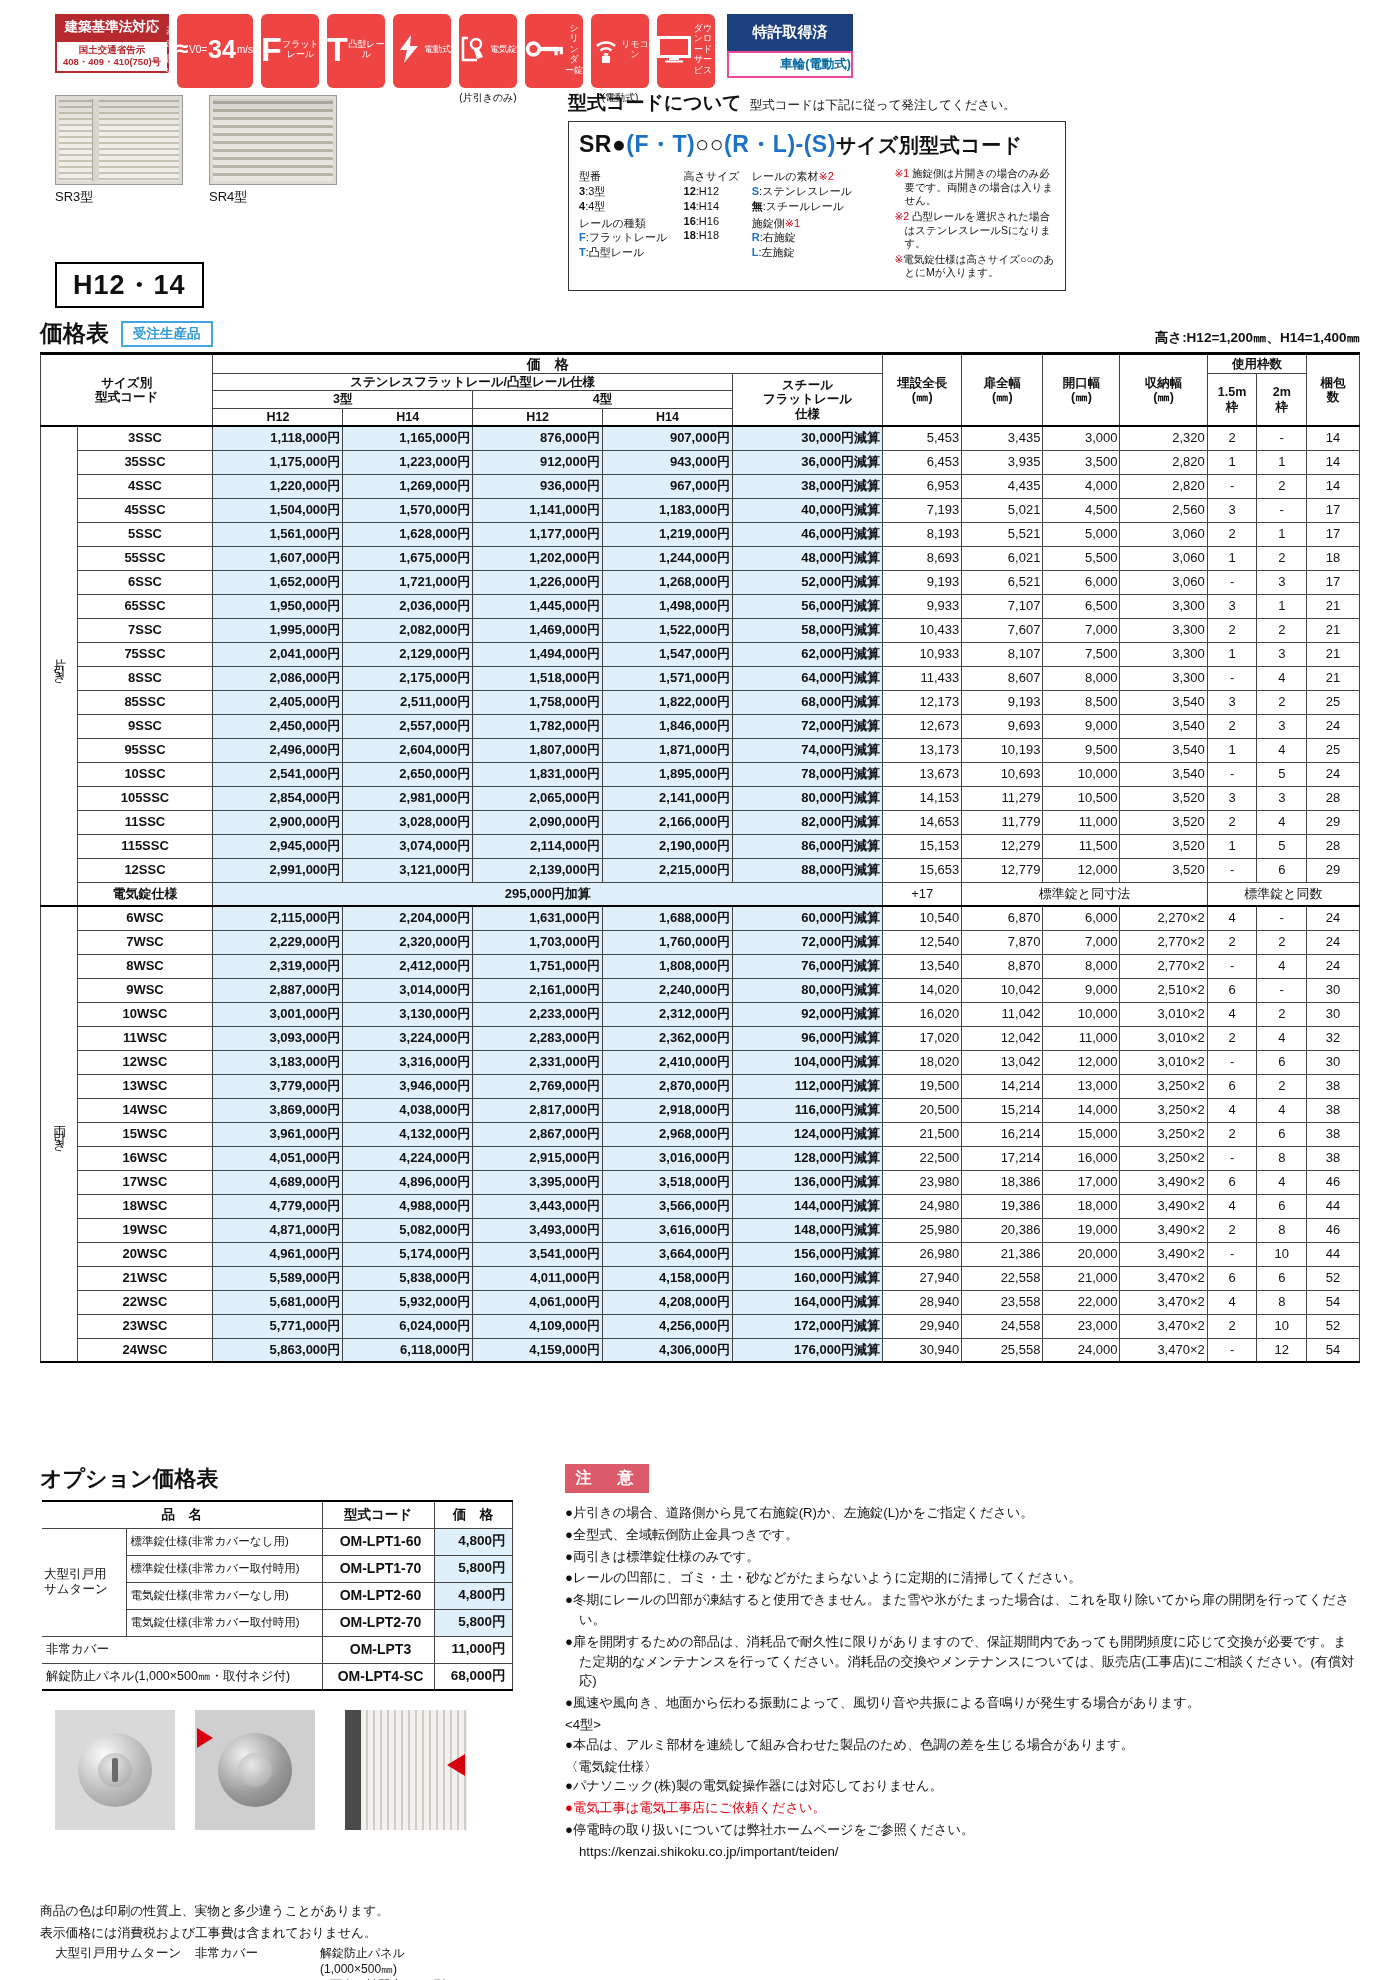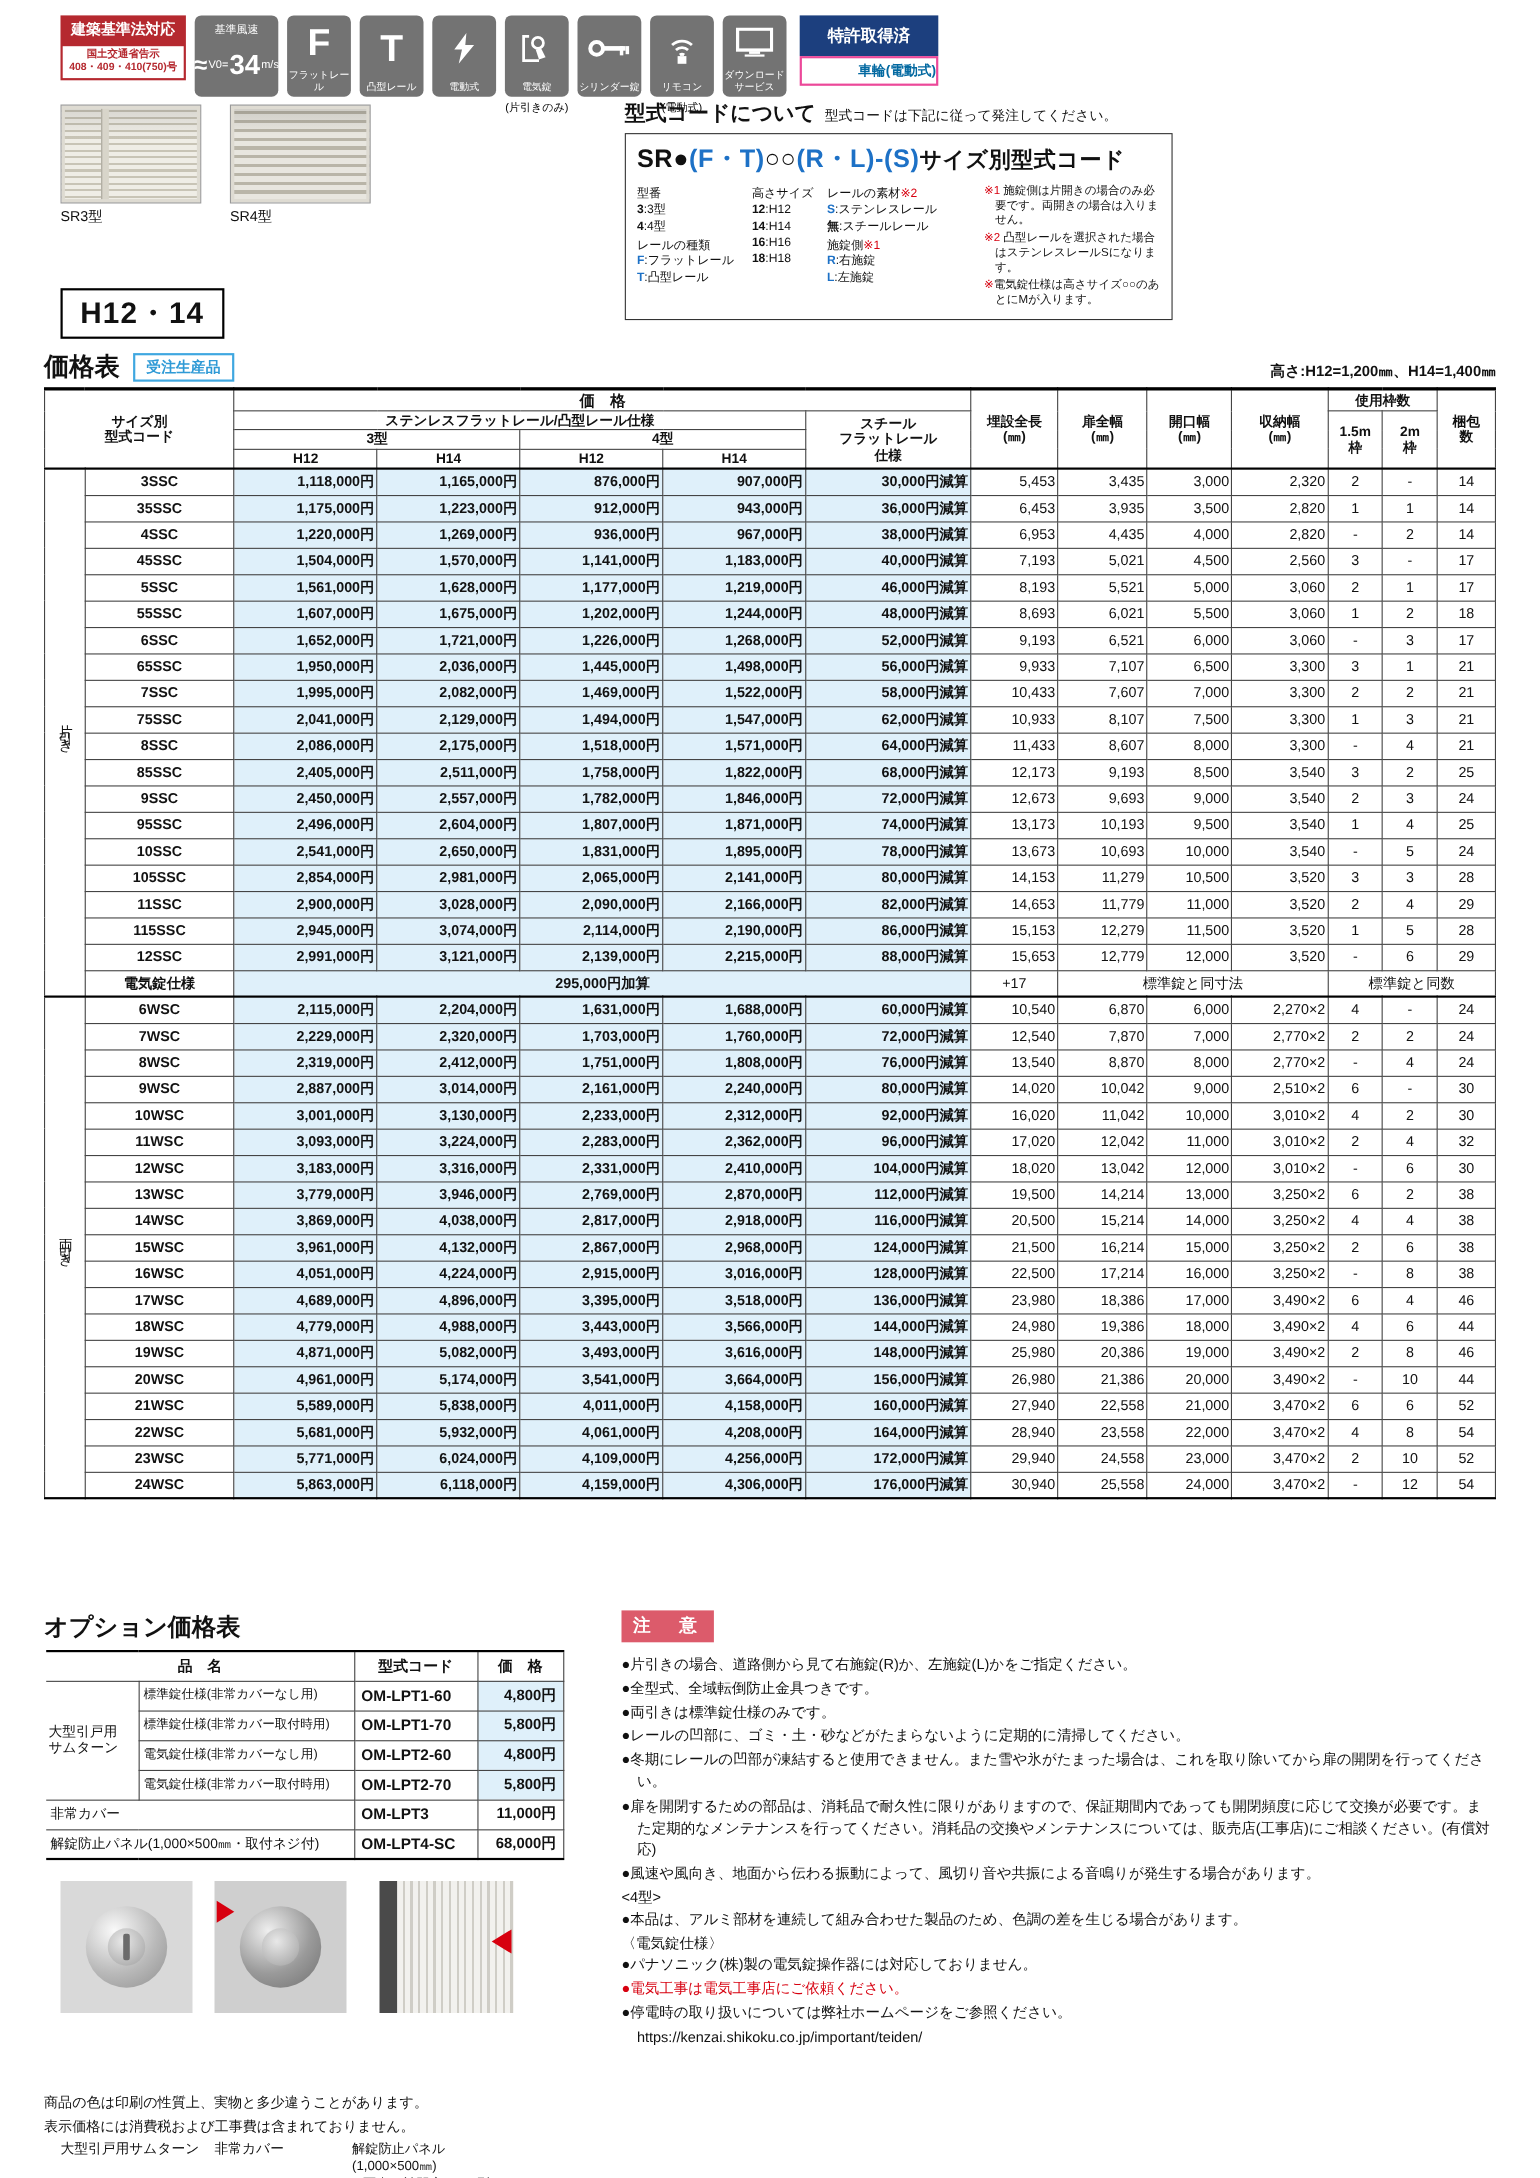--- a/index.html
+++ b/index.html
@@ -12,7 +12,7 @@
   .badge-law{width:114px;}
   .law-top{background:#b5292f;color:#fff;font-size:13.5px;font-weight:bold;text-align:center;padding:4px 0;}
   .law-bot{border:2px solid #b5292f;color:#b5292f;font-size:9.5px;font-weight:bold;text-align:center;line-height:1.3;padding:2px 0;}
-  .tile{width:58px;height:74px;background:#737373;border-radius:6px;color:#fff;display:flex;flex-direction:column;align-items:center;justify-content:flex-end;box-sizing:border-box;padding-bottom:4px;}
+  .tile{width:58px;height:74px;background:#ef4444;border-radius:6px;color:#fff;display:flex;flex-direction:row;align-items:center;justify-content:flex-end;box-sizing:border-box;padding-bottom:4px;}
   .tile .glyph{flex:1;display:flex;align-items:center;justify-content:center;}
   .tile .big-letter{font-size:34px;font-weight:bold;line-height:1;}
   .tile .tlabel{font-size:9px;white-space:pre-line;text-align:center;line-height:1.15;}

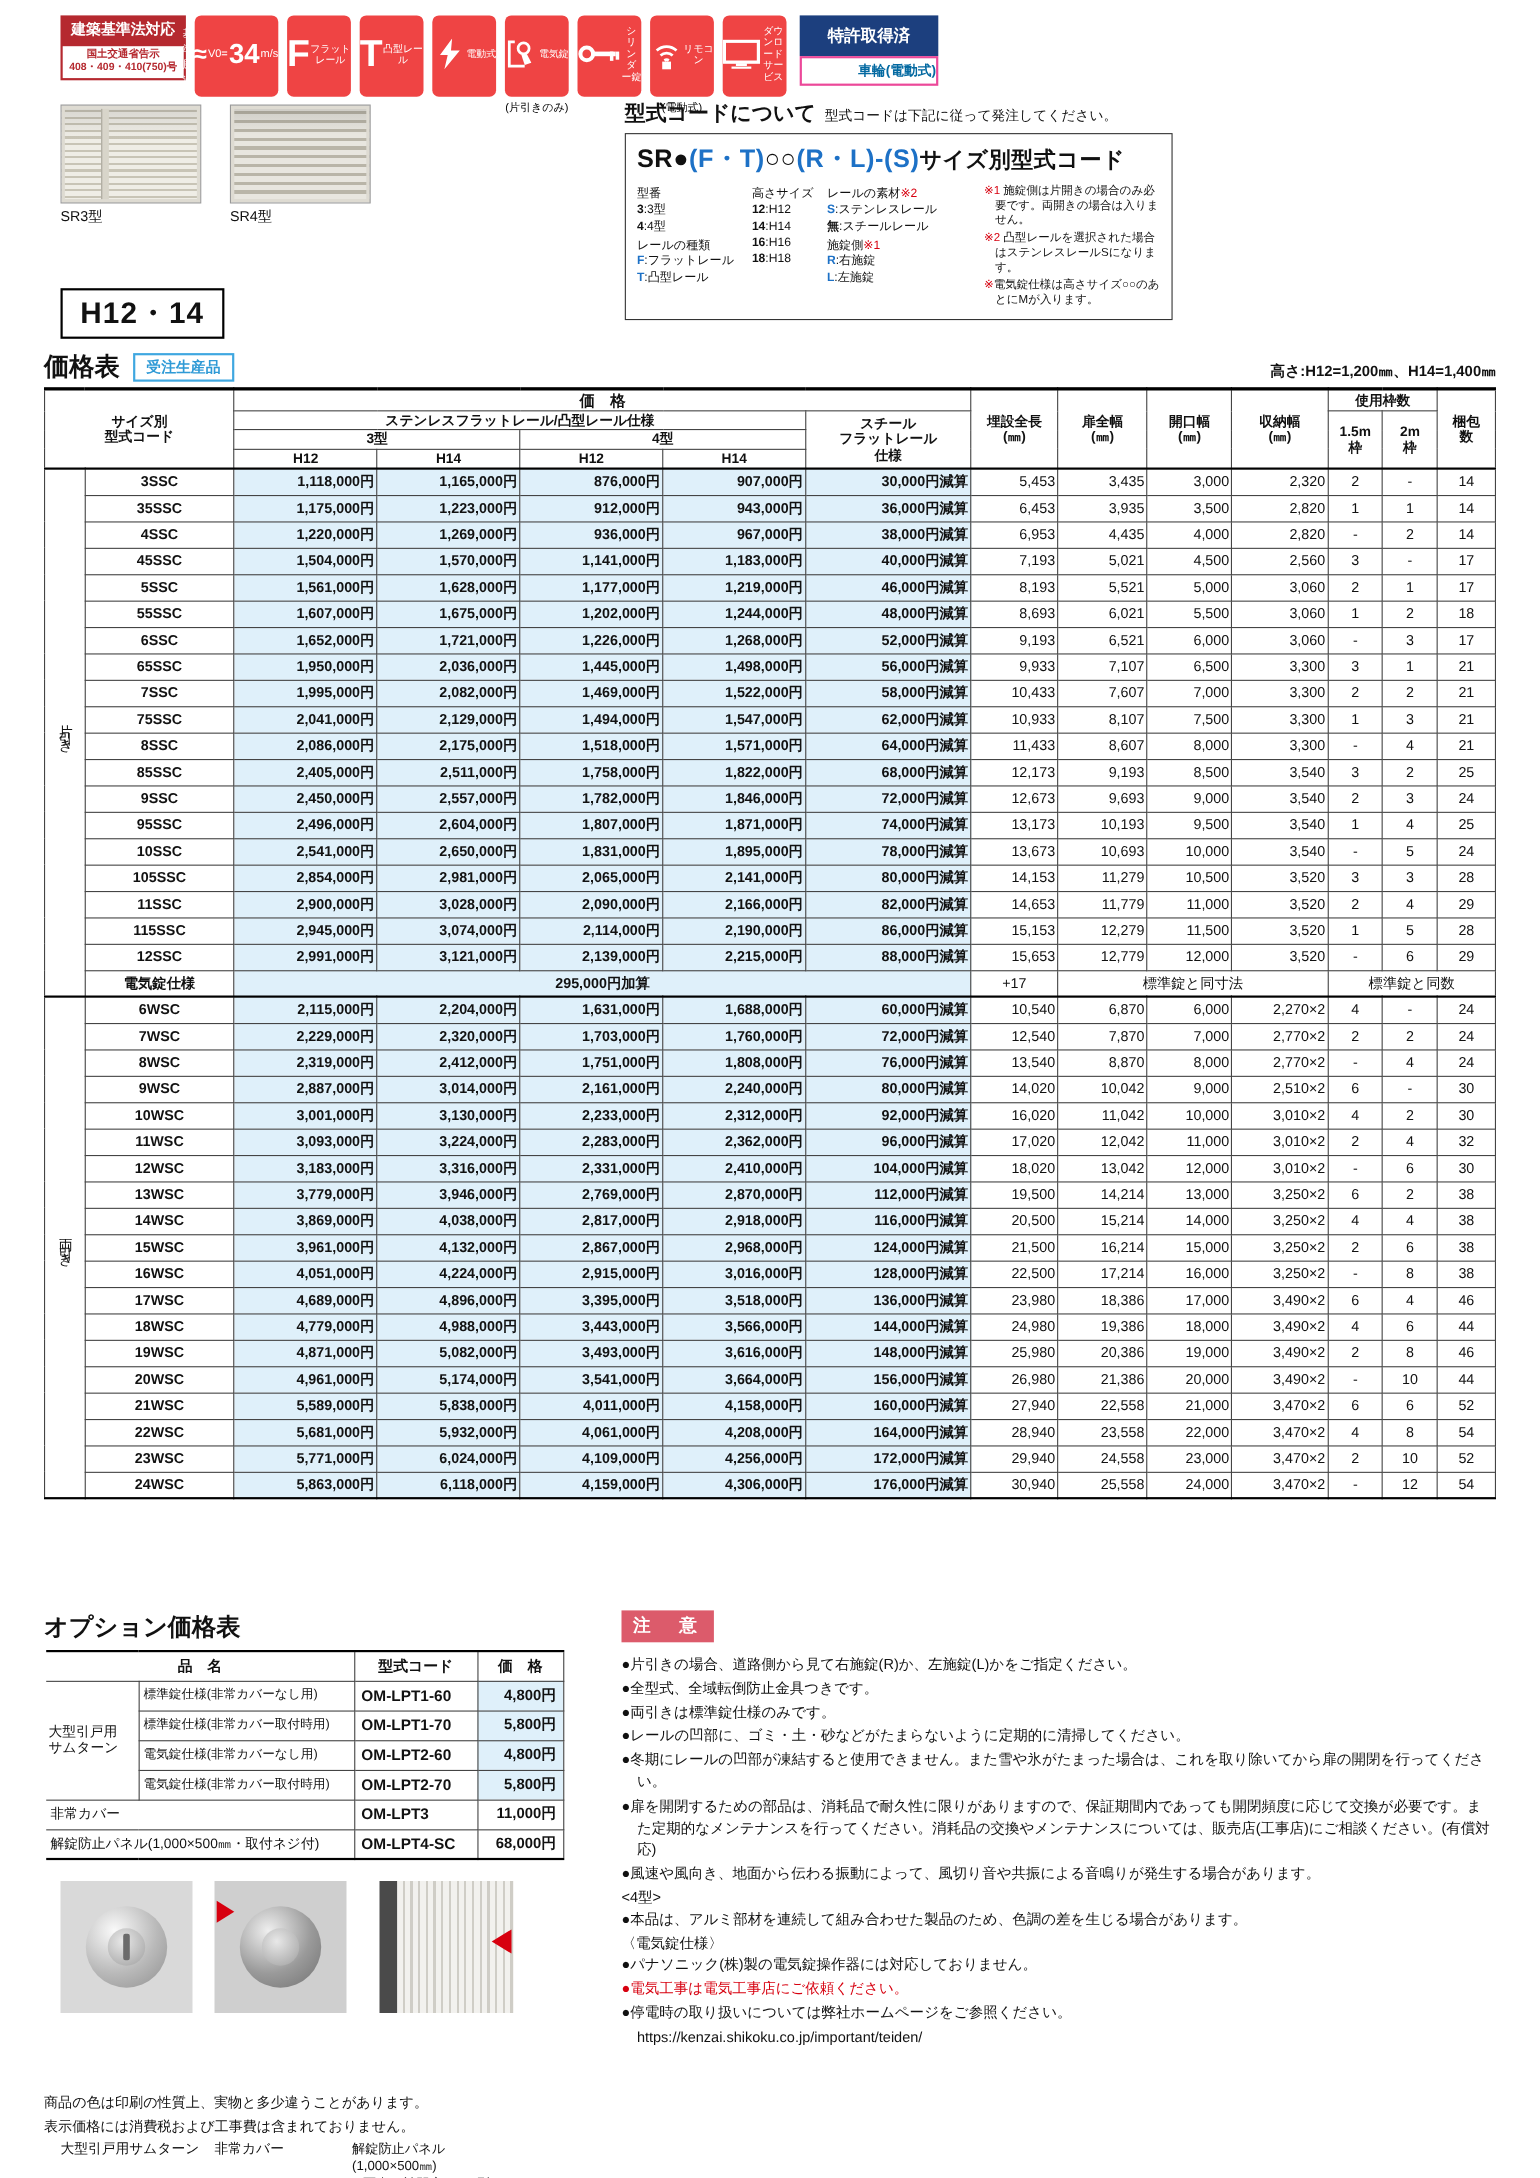--- a/index.html
+++ b/index.html
@@ -93,7 +93,7 @@
   .otable .no-left{border-left:none;}
   .o-group{font-size:12.5px;text-align:left;padding-left:2px;line-height:1.3;}
   .o-name{font-size:11.5px;text-align:left;padding-left:4px;}
-  .o-code{font-weight:bold;font-size:14px;text-align:left;padding-left:6px;margin-top:43px;}
+  .o-code{font-weight:bold;font-size:14px;text-align:center;padding-left:6px;margin-top:43px;}
   .o-price{font-weight:bold;font-size:13.5px;text-align:right;padding-right:6px;}
   .o-price.blue{background:#dff0fa;}
 

